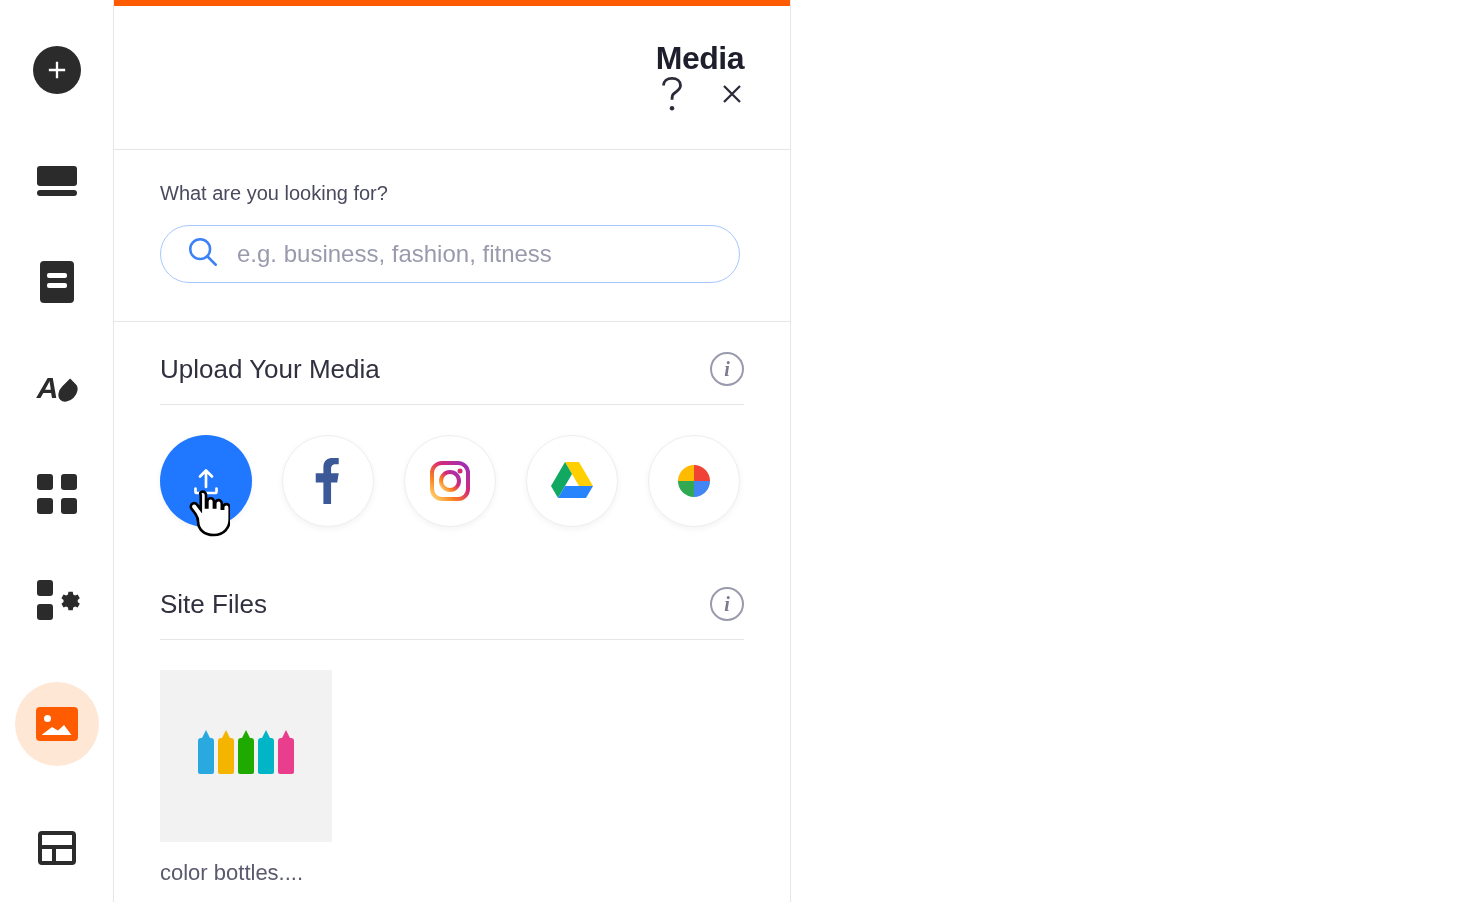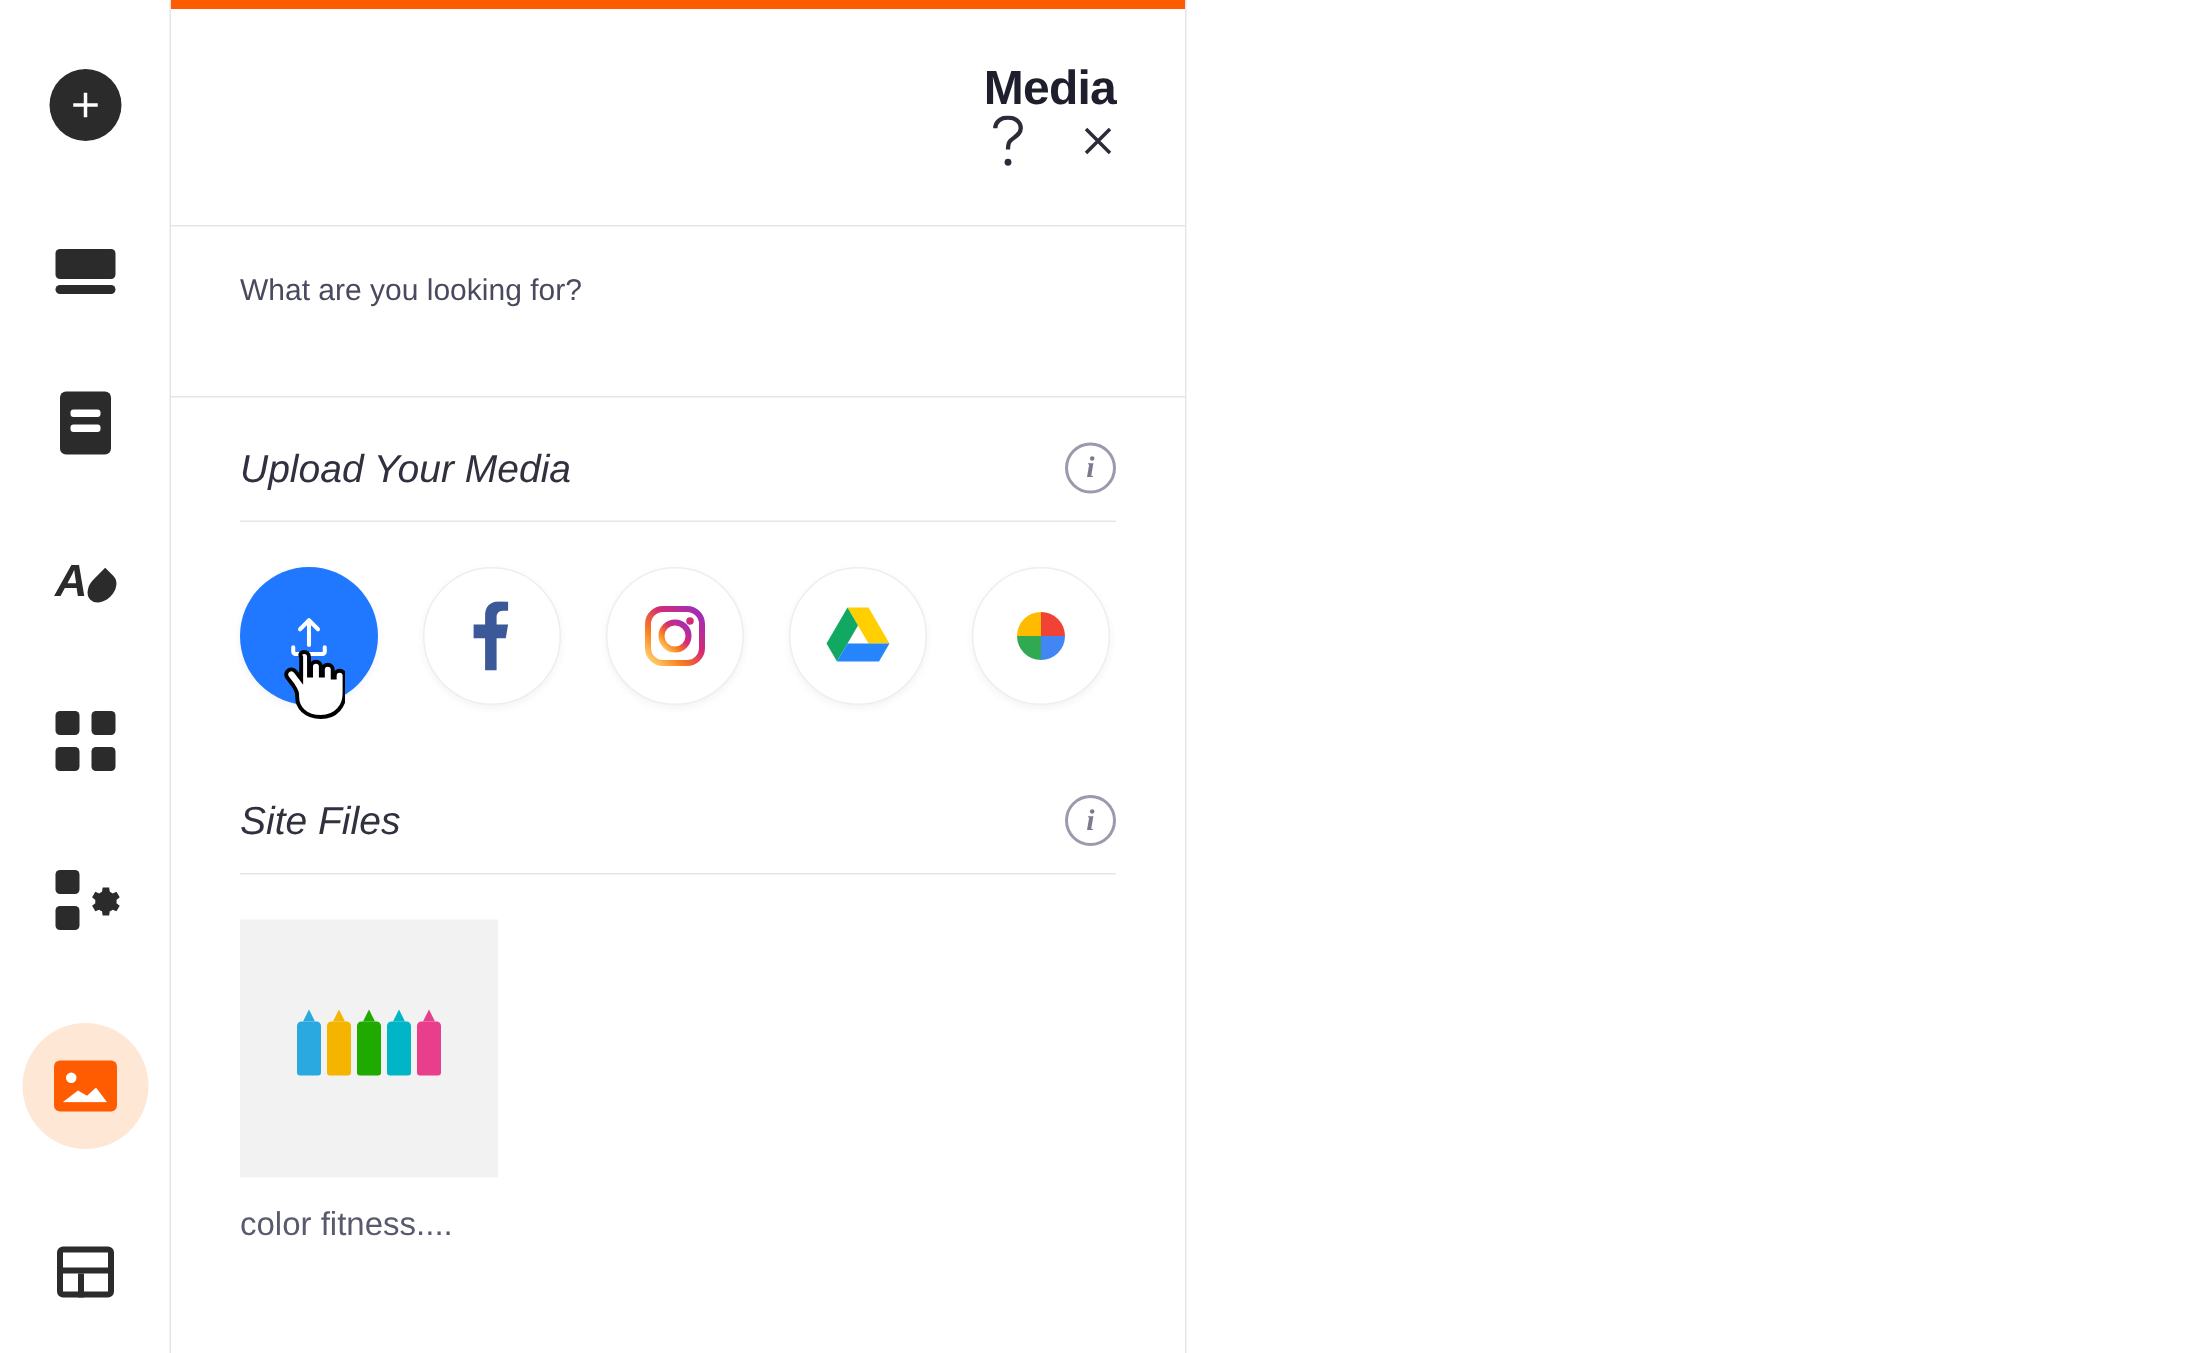--- a/index.html
+++ b/index.html
@@ -142,6 +142,15 @@
 
     <div class="search-block">
       <div class="search-label">What are you looking for?</div>
+      <div class="search-wrap">
+        <span class="search-icon">
+          <svg width="34" height="34" viewBox="0 0 24 24">
+              <circle cx="10" cy="10" r="7" fill="none" stroke="#3b82f6" stroke-width="1.8"></circle>
+              <line x1="15" y1="15" x2="21" y2="21" stroke="#3b82f6" stroke-width="1.8" stroke-linecap="round"></line>
+            </svg>
+        </span>
+        <input class="search-input" placeholder="e.g. business, fashion, fitness" style="">
+      </div>
     </div>
 
     <div class="section">

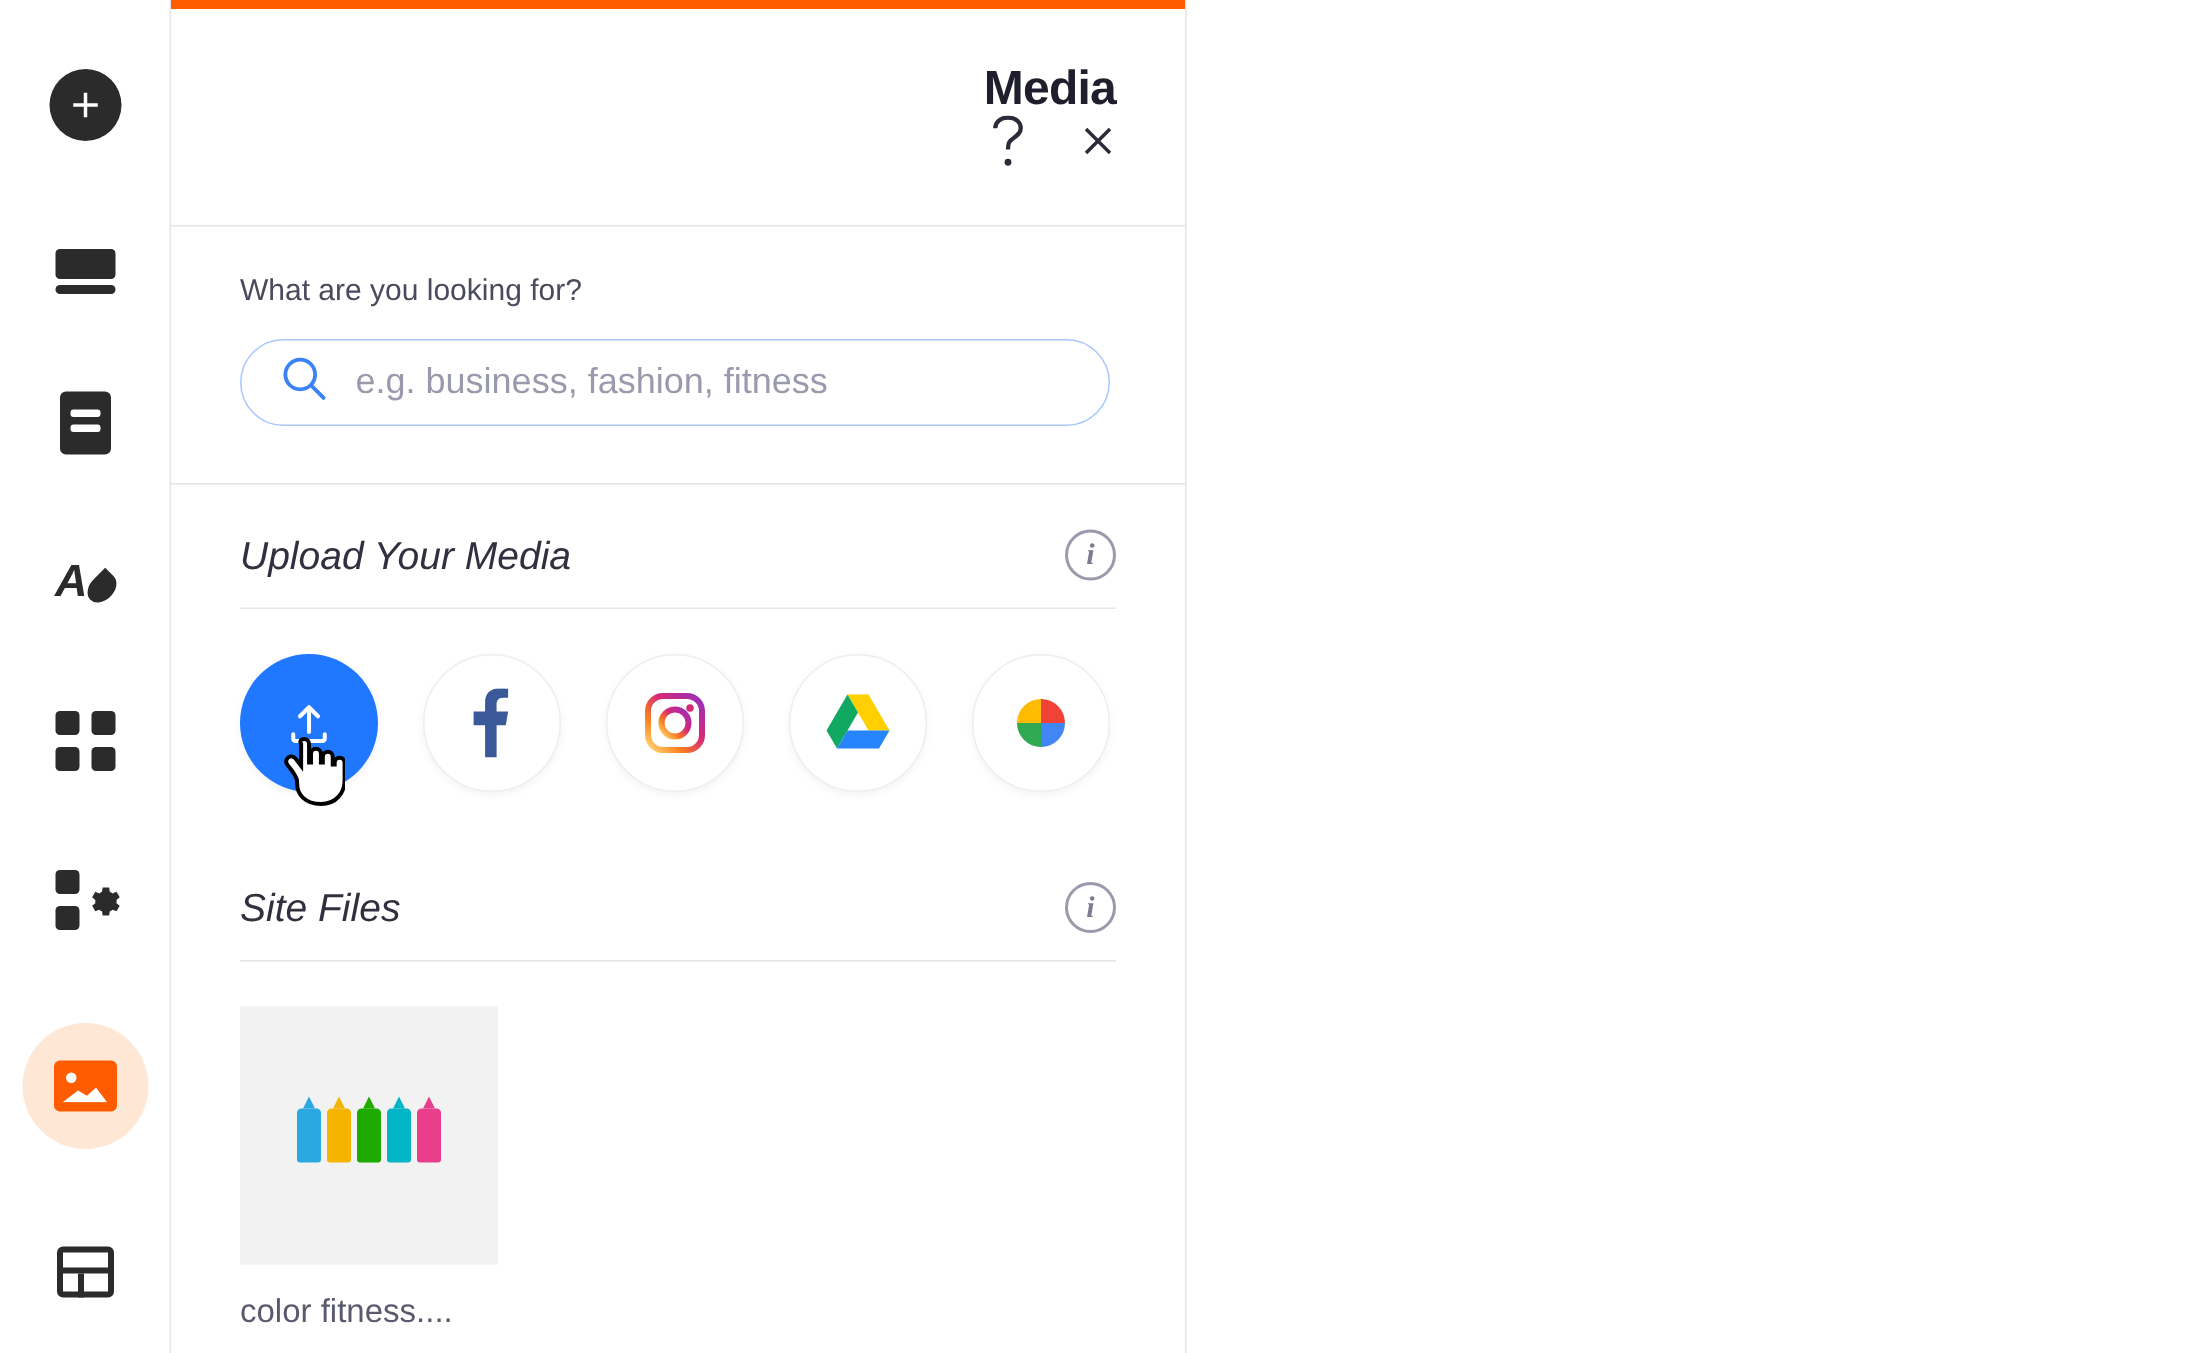--- a/index.html
+++ b/index.html
@@ -32,7 +32,7 @@
 
   .section { padding: 30px 46px 10px; }
   .section-header { display: flex; align-items: center; justify-content: space-between; border-bottom: 1px solid #e5e5ea; padding-bottom: 18px; margin-bottom: 30px; }
-  .section-title { font-size: 26px; color: #30303f; font-style: italic; }
+  .section-title { font-size: 26px; color: #30303f; }
   .info-btn { width: 34px; height: 34px; border: 2px solid #9a9aad; border-radius: 50%; display: flex; align-items: center; justify-content: center; color: #7b7b8f; font-family: Georgia, serif; font-style: italic; font-weight: 700; font-size: 20px; cursor: pointer; }
 
   .upload-row { display: flex; gap: 30px; margin-bottom: 20px; position: relative;}

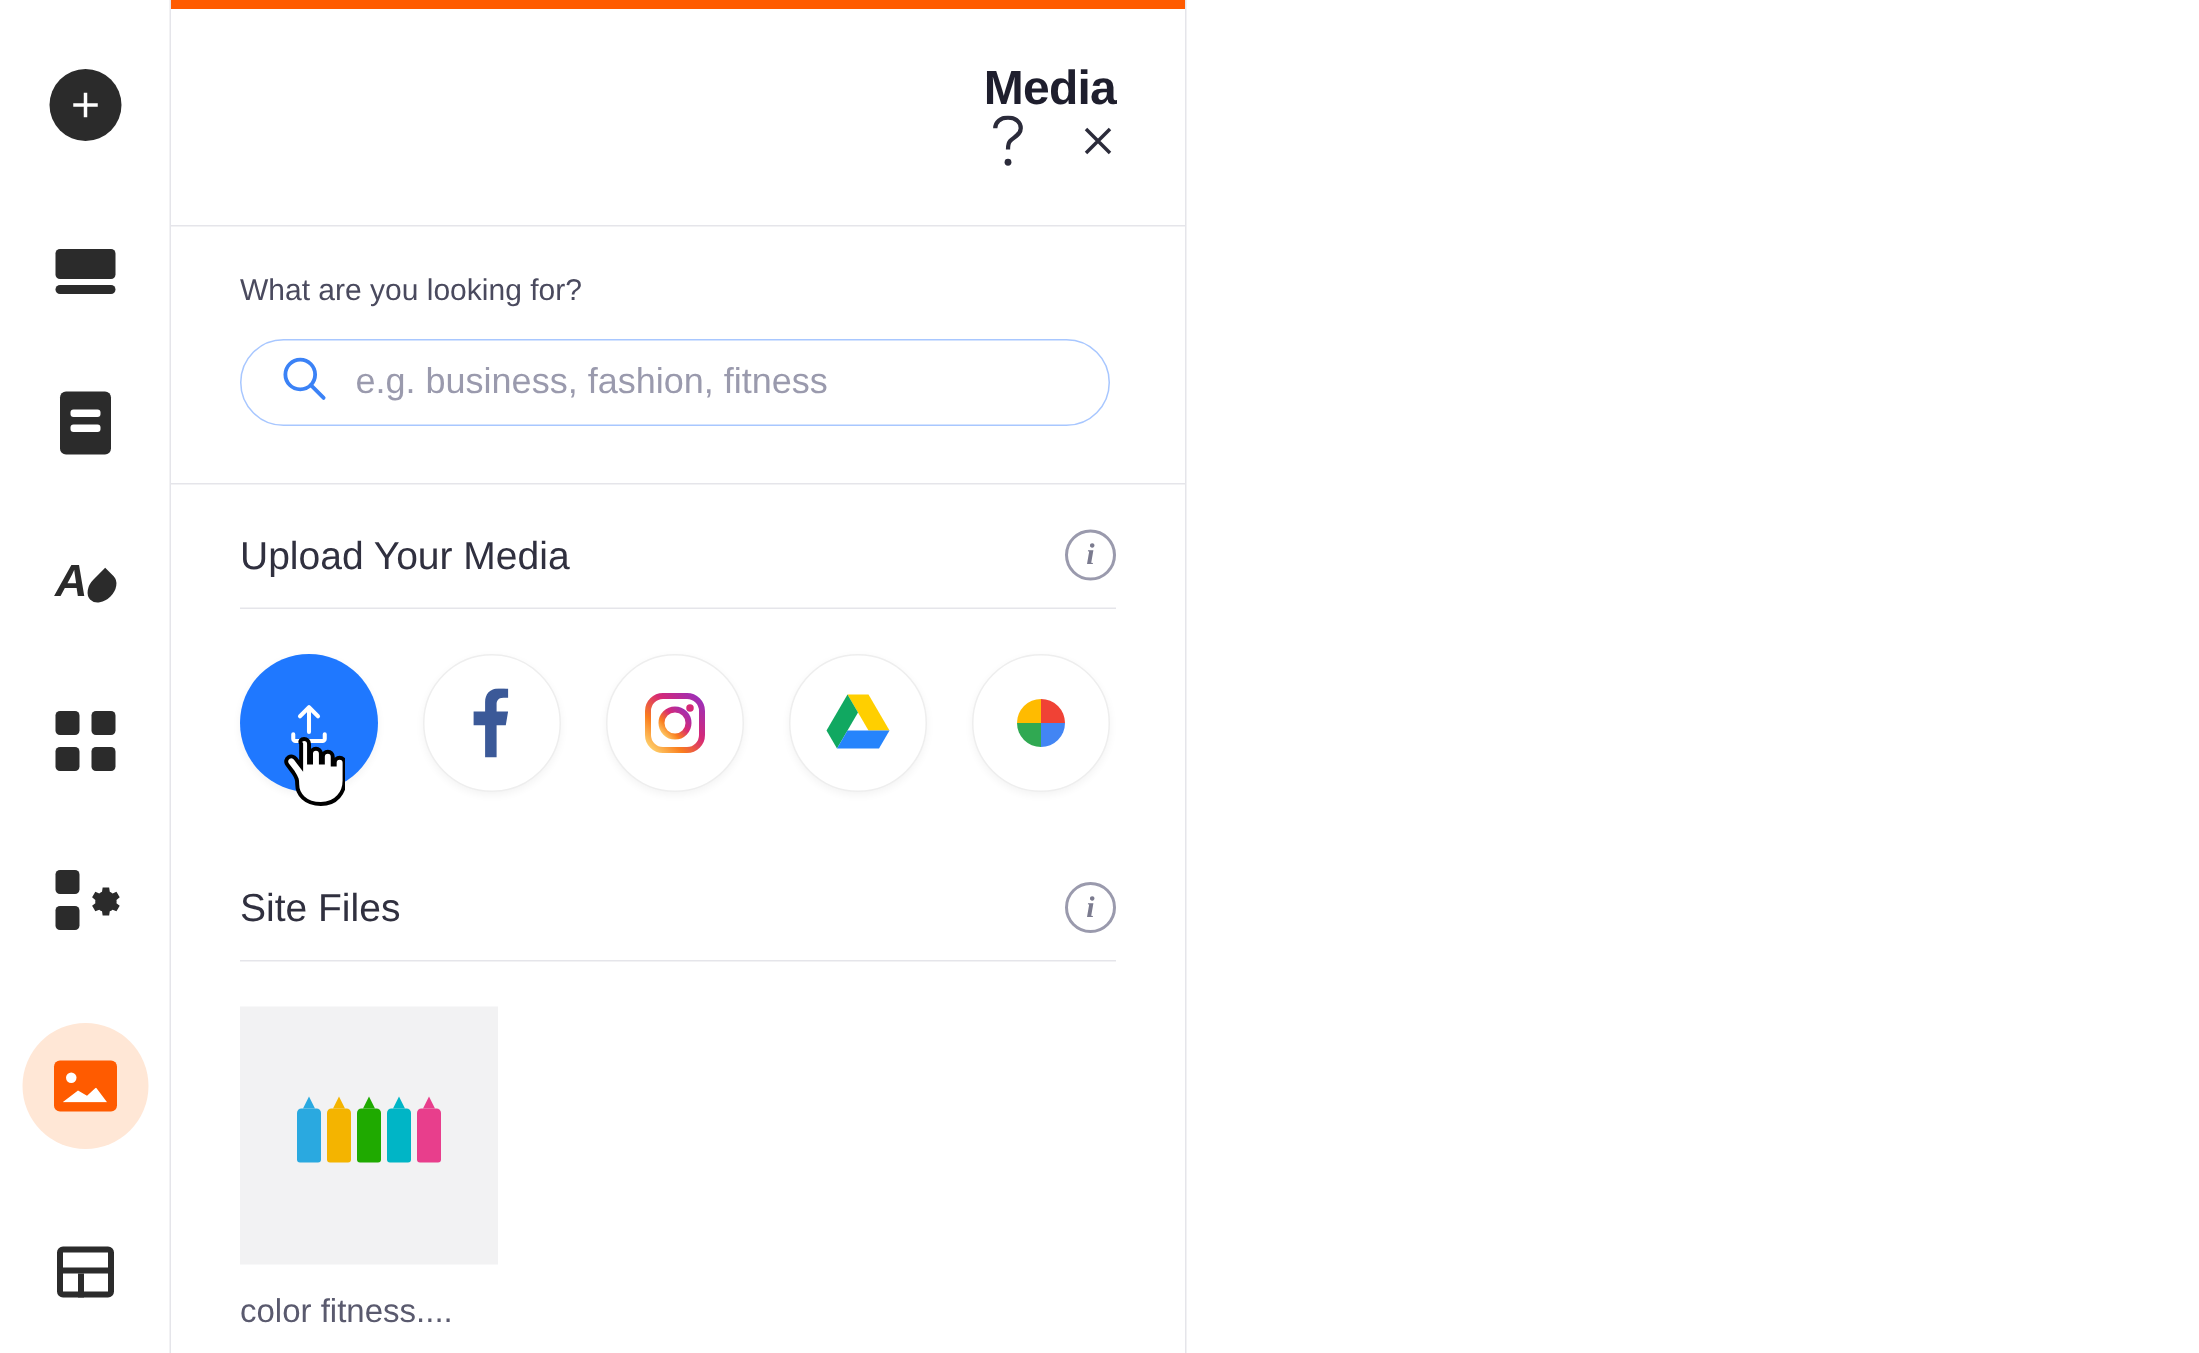--- a/index.html
+++ b/index.html
@@ -226,7 +226,7 @@
               <div class="bottle" style="background:#e83e8c;color:#e83e8c"></div>
             </div>
           </div>
-          <div class="file-name">color fitness....</div>
+          <div class="file-name">color bottles....</div>
         </div>
       </div>
     </div>

